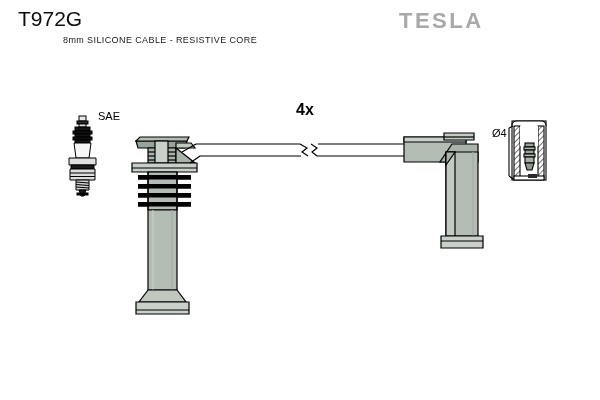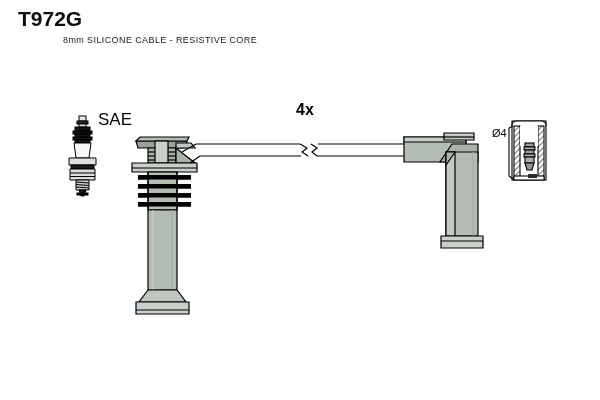--- a/index.html
+++ b/index.html
@@ -24,7 +24,7 @@
     left: 18px;
     top: 8px;
     font-size: 21px;
-    font-weight: bold;
+    font-weight: normal;
     letter-spacing: 0px;
     color: #0d0d0d;
     line-height: 1;

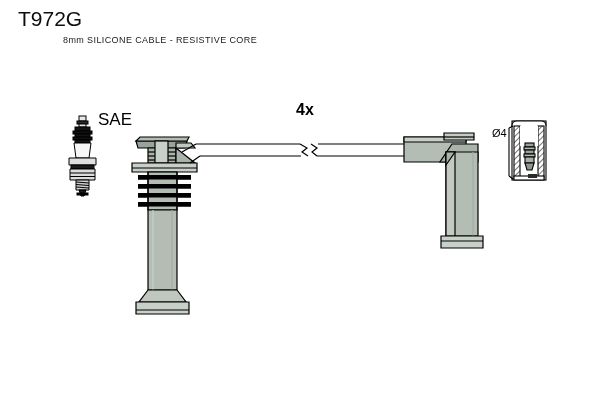--- a/index.html
+++ b/index.html
@@ -75,6 +75,7 @@
 
   <div id="part-title">T972G</div>
   <div id="part-subtitle">8mm SILICONE CABLE - RESISTIVE CORE</div>
+  <div id="brand-logo">TESLA</div>
 
   <div class="annot" id="label-sae">SAE</div>
   <div class="annot" id="label-qty">4x</div>

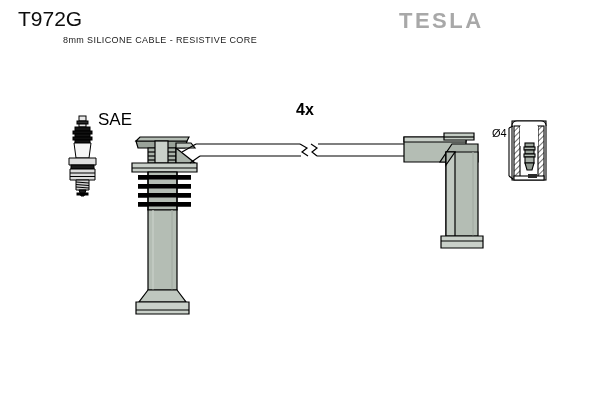--- a/index.html
+++ b/index.html
@@ -57,7 +57,7 @@
     color: #000000;
     white-space: nowrap;
   }
-  #label-sae  { left: 98px;  top: 110px; font-size: 17px; }
+  #label-sae  { left: 98px;  top: 110px; font-size: 11px; }
   #label-qty  { left: 296px; top: 101px; font-size: 16px; font-weight: bold; text-align: center; }
   #label-dia  { left: 492px; top: 127px; font-size: 11px; }
 

